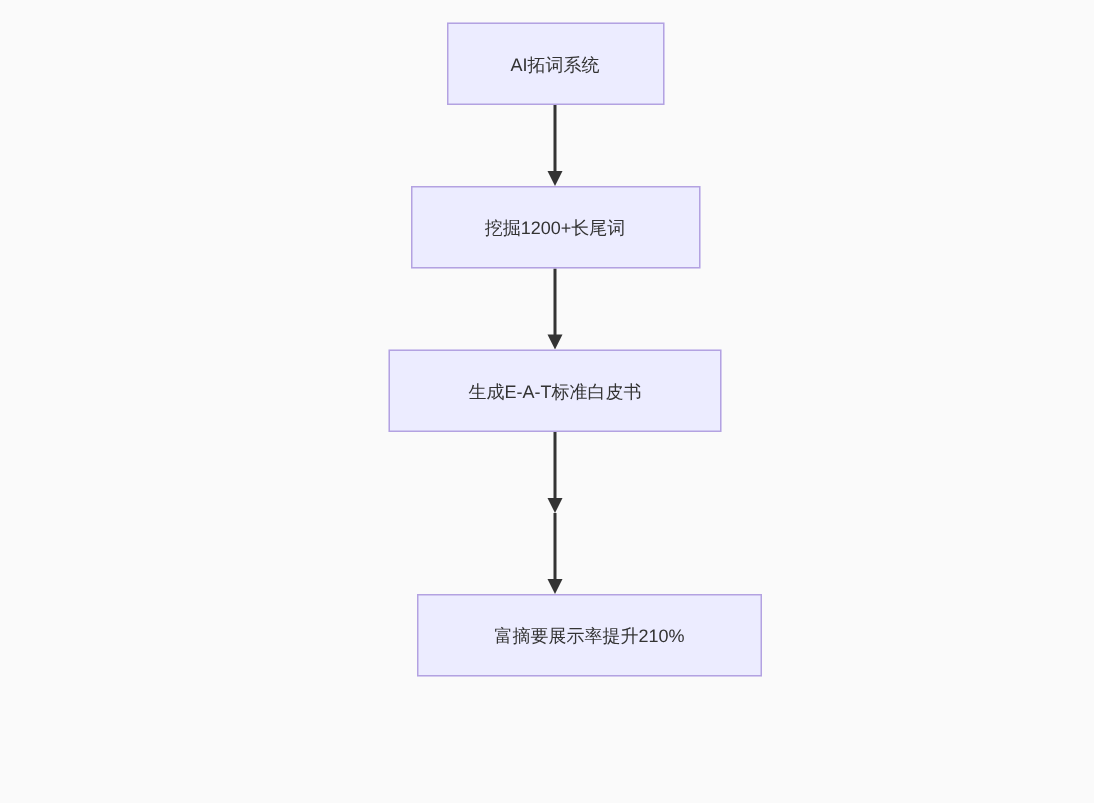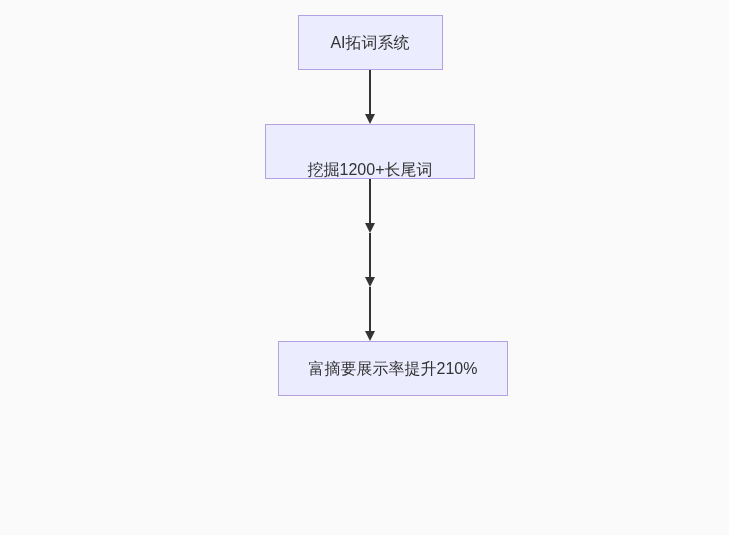--- a/index.html
+++ b/index.html
@@ -39,7 +39,7 @@
     align-items:center;
     justify-content:center;
     color:var(--node-text);
-    font-size:16px;
+    font-size:12px;
     line-height:1;
     white-space:nowrap;
     text-align:center;

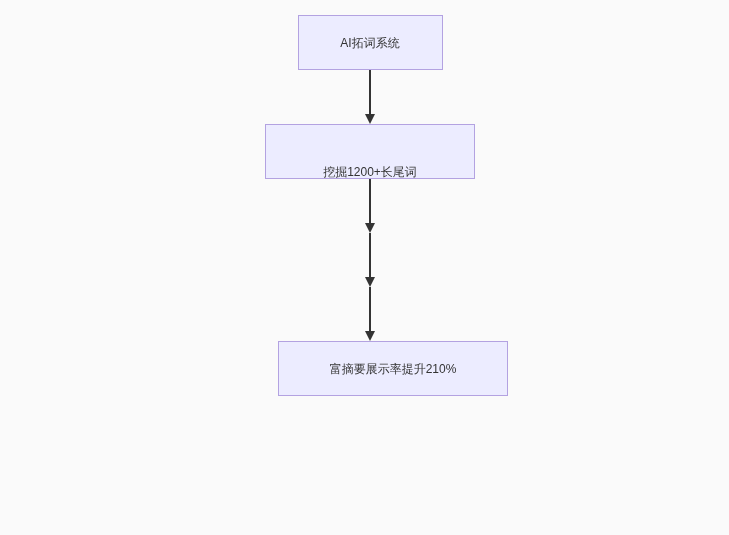--- a/index.html
+++ b/index.html
@@ -45,7 +45,7 @@
     text-align:center;
   }
   .n1{width:145px;}
-  .n2{width:210px;align-items:flex-end;}
+  .n2{width:193px;}
   .n3{width:222px;}
   .n4{width:215px;}
   .n5{width:230px;margin-left:46px;}

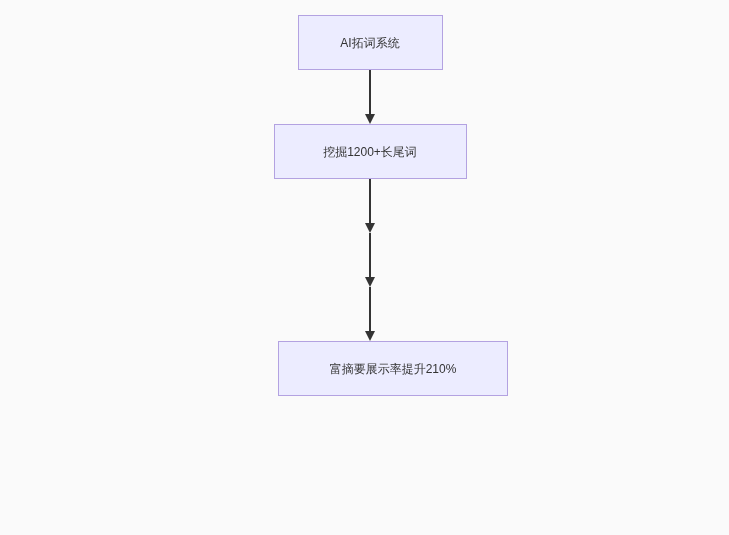--- a/index.html
+++ b/index.html
@@ -77,6 +77,9 @@
       <polygon points="2,44 12,44 7,54"></polygon>
     </svg>
 
+    <div class="node n3">
+      <span class="node-label">生成E-A-T标准白皮书</span>
+    </div>
 
     <svg class="edge" width="14" height="54" viewBox="0 0 14 54" aria-hidden="true">
       <line x1="7" y1="0" x2="7" y2="45"></line>

